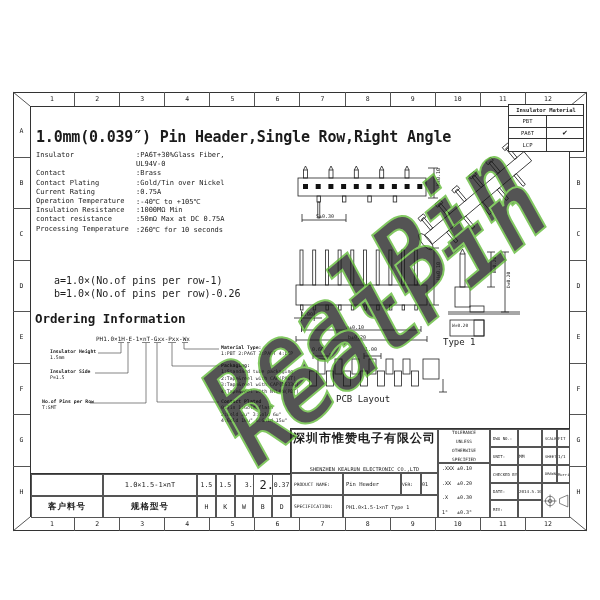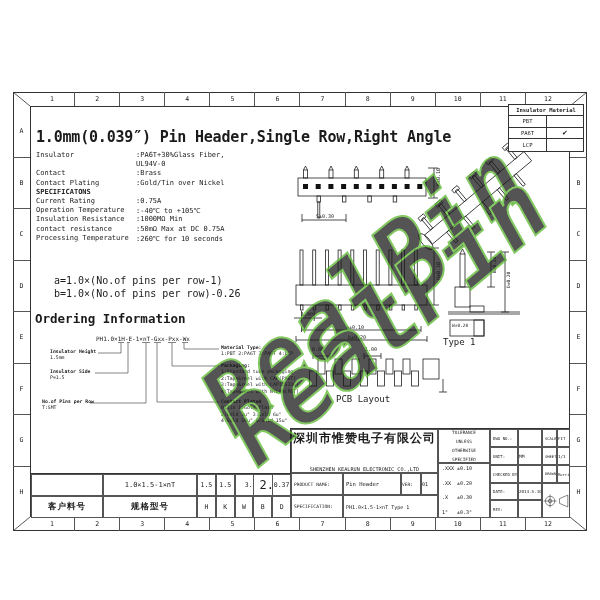--- a/index.html
+++ b/index.html
@@ -141,10 +141,6 @@
     <div class="spec-row">
         <span class="lab">Contact Plating</span>
         <span>:Gold/Tin over Nickel</span>
-      </div>
-    <div class="spec-row head">
-        <span class="lab">SPECIFICATONS</span>
-        <span></span>
       </div>
     <div class="spec-row">
         <span class="lab">Current Rating</span>

